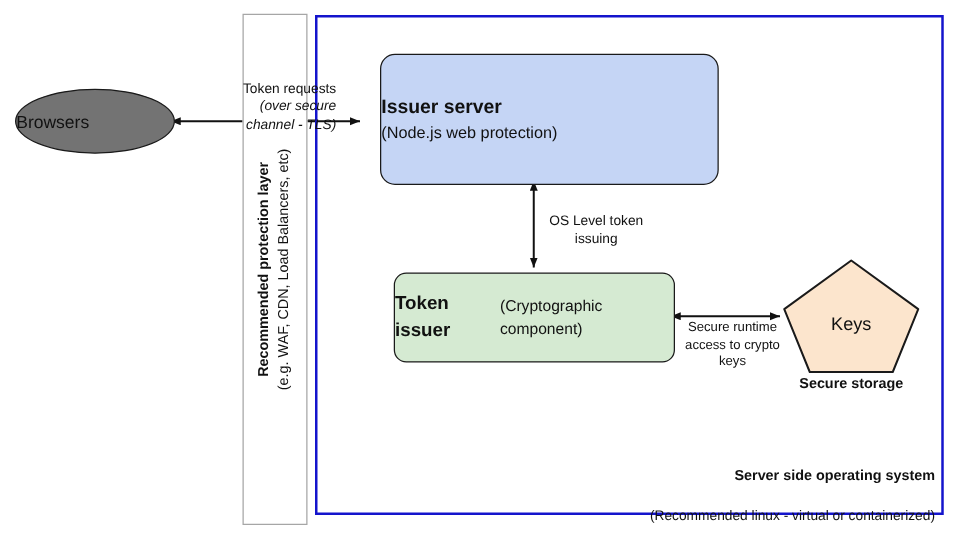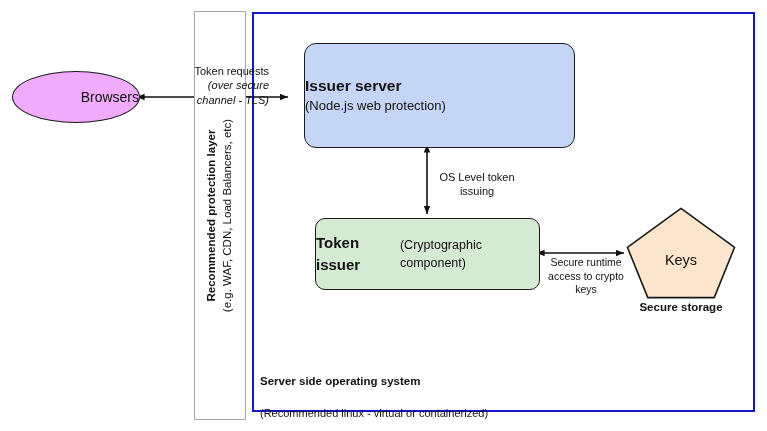--- a/index.html
+++ b/index.html
@@ -93,12 +93,12 @@
     width: 128px;
     height: 52px;
     border-radius: 50%;
-    background: #f0abfc;
+    background: #737373;
     border: 1.6px solid #1a1a1a;
     box-sizing: border-box;
     display: flex;
     align-items: center;
-    justify-content: flex-end;
+    justify-content: flex-start;
   }
   #browsers-node span {
     font-size: 14px;

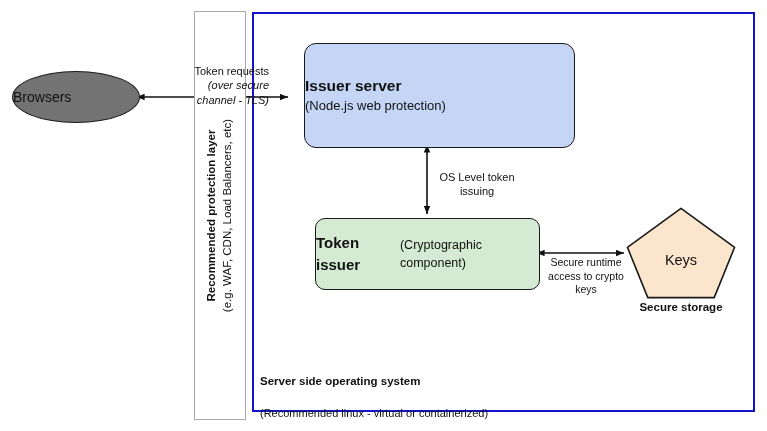--- a/index.html
+++ b/index.html
@@ -33,7 +33,7 @@
     left: 260px;
     top: 374px;
     width: 488px;
-    text-align: left;
+    text-align: right;
     line-height: 1.35;
   }
   #os-caption .t1 {

